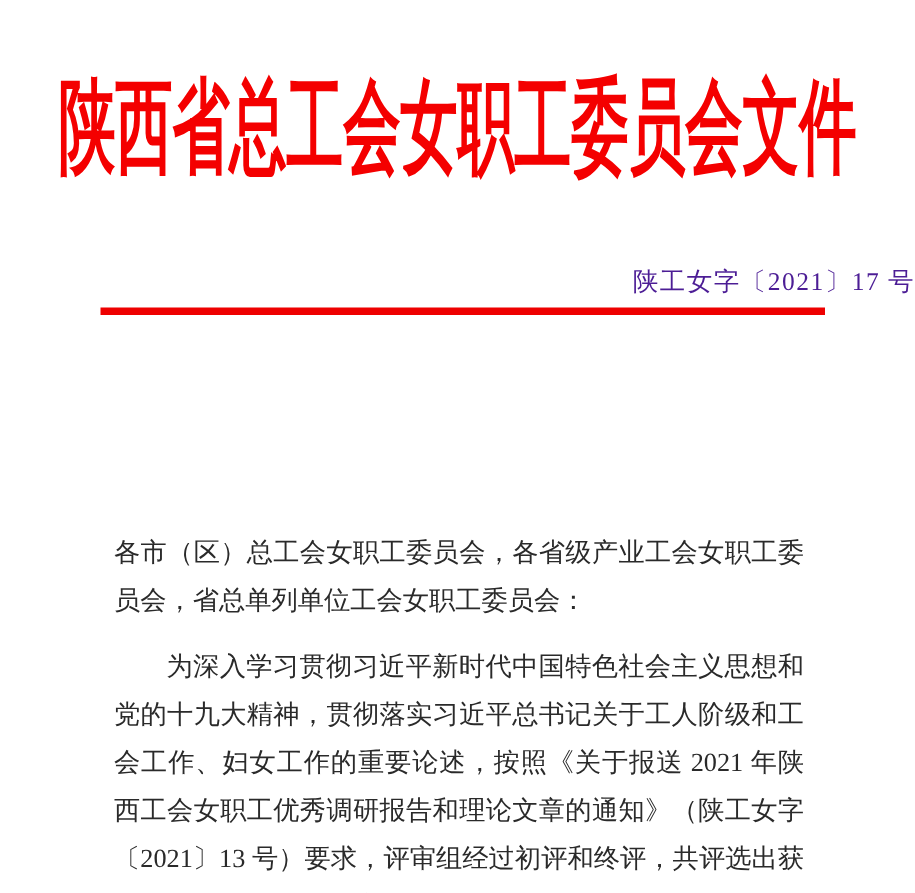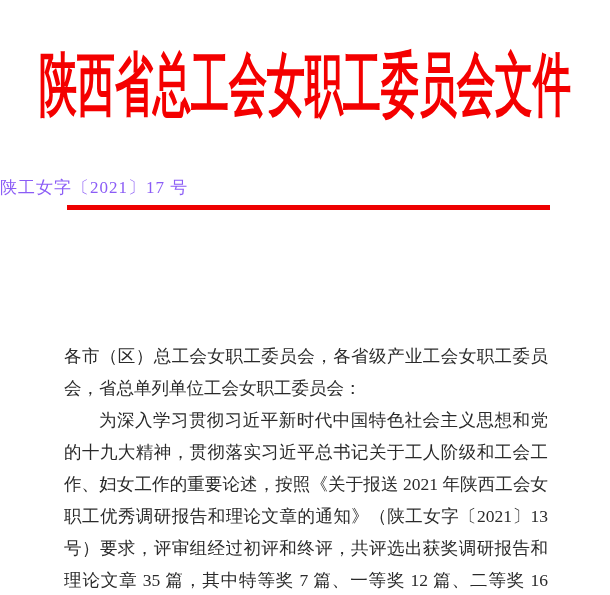--- a/index.html
+++ b/index.html
@@ -40,10 +40,10 @@
     top: 176px;
     left: 0;
     right: 0;
-    text-align: left;
+    text-align: right;
     font-size: 17px;
     letter-spacing: 1px;
-    color: #8b5cf6;
+    color: #4c1d95;
   }
   
   .red-divider {

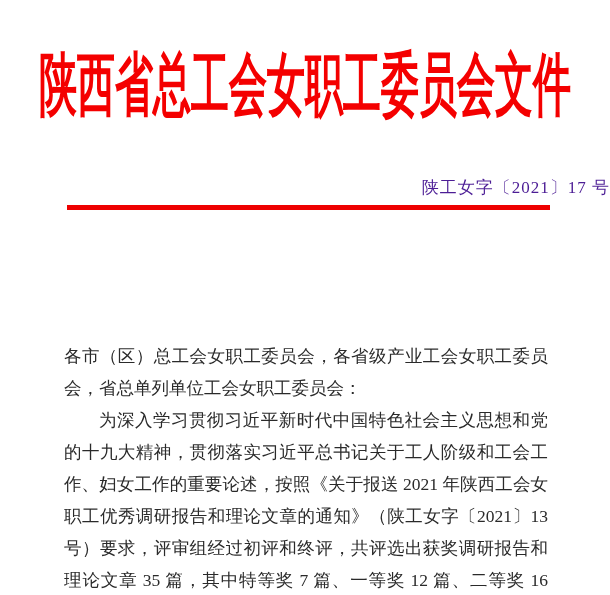--- a/index.html
+++ b/index.html
@@ -77,7 +77,7 @@
     text-align: justify;
     color: #2a2a2a;
   }
-  .doc-body p { margin: 0; }
+  .doc-body p { margin: 12px; }
   .doc-body p.indent { text-indent: 2em; }
 </style>
 </head>

